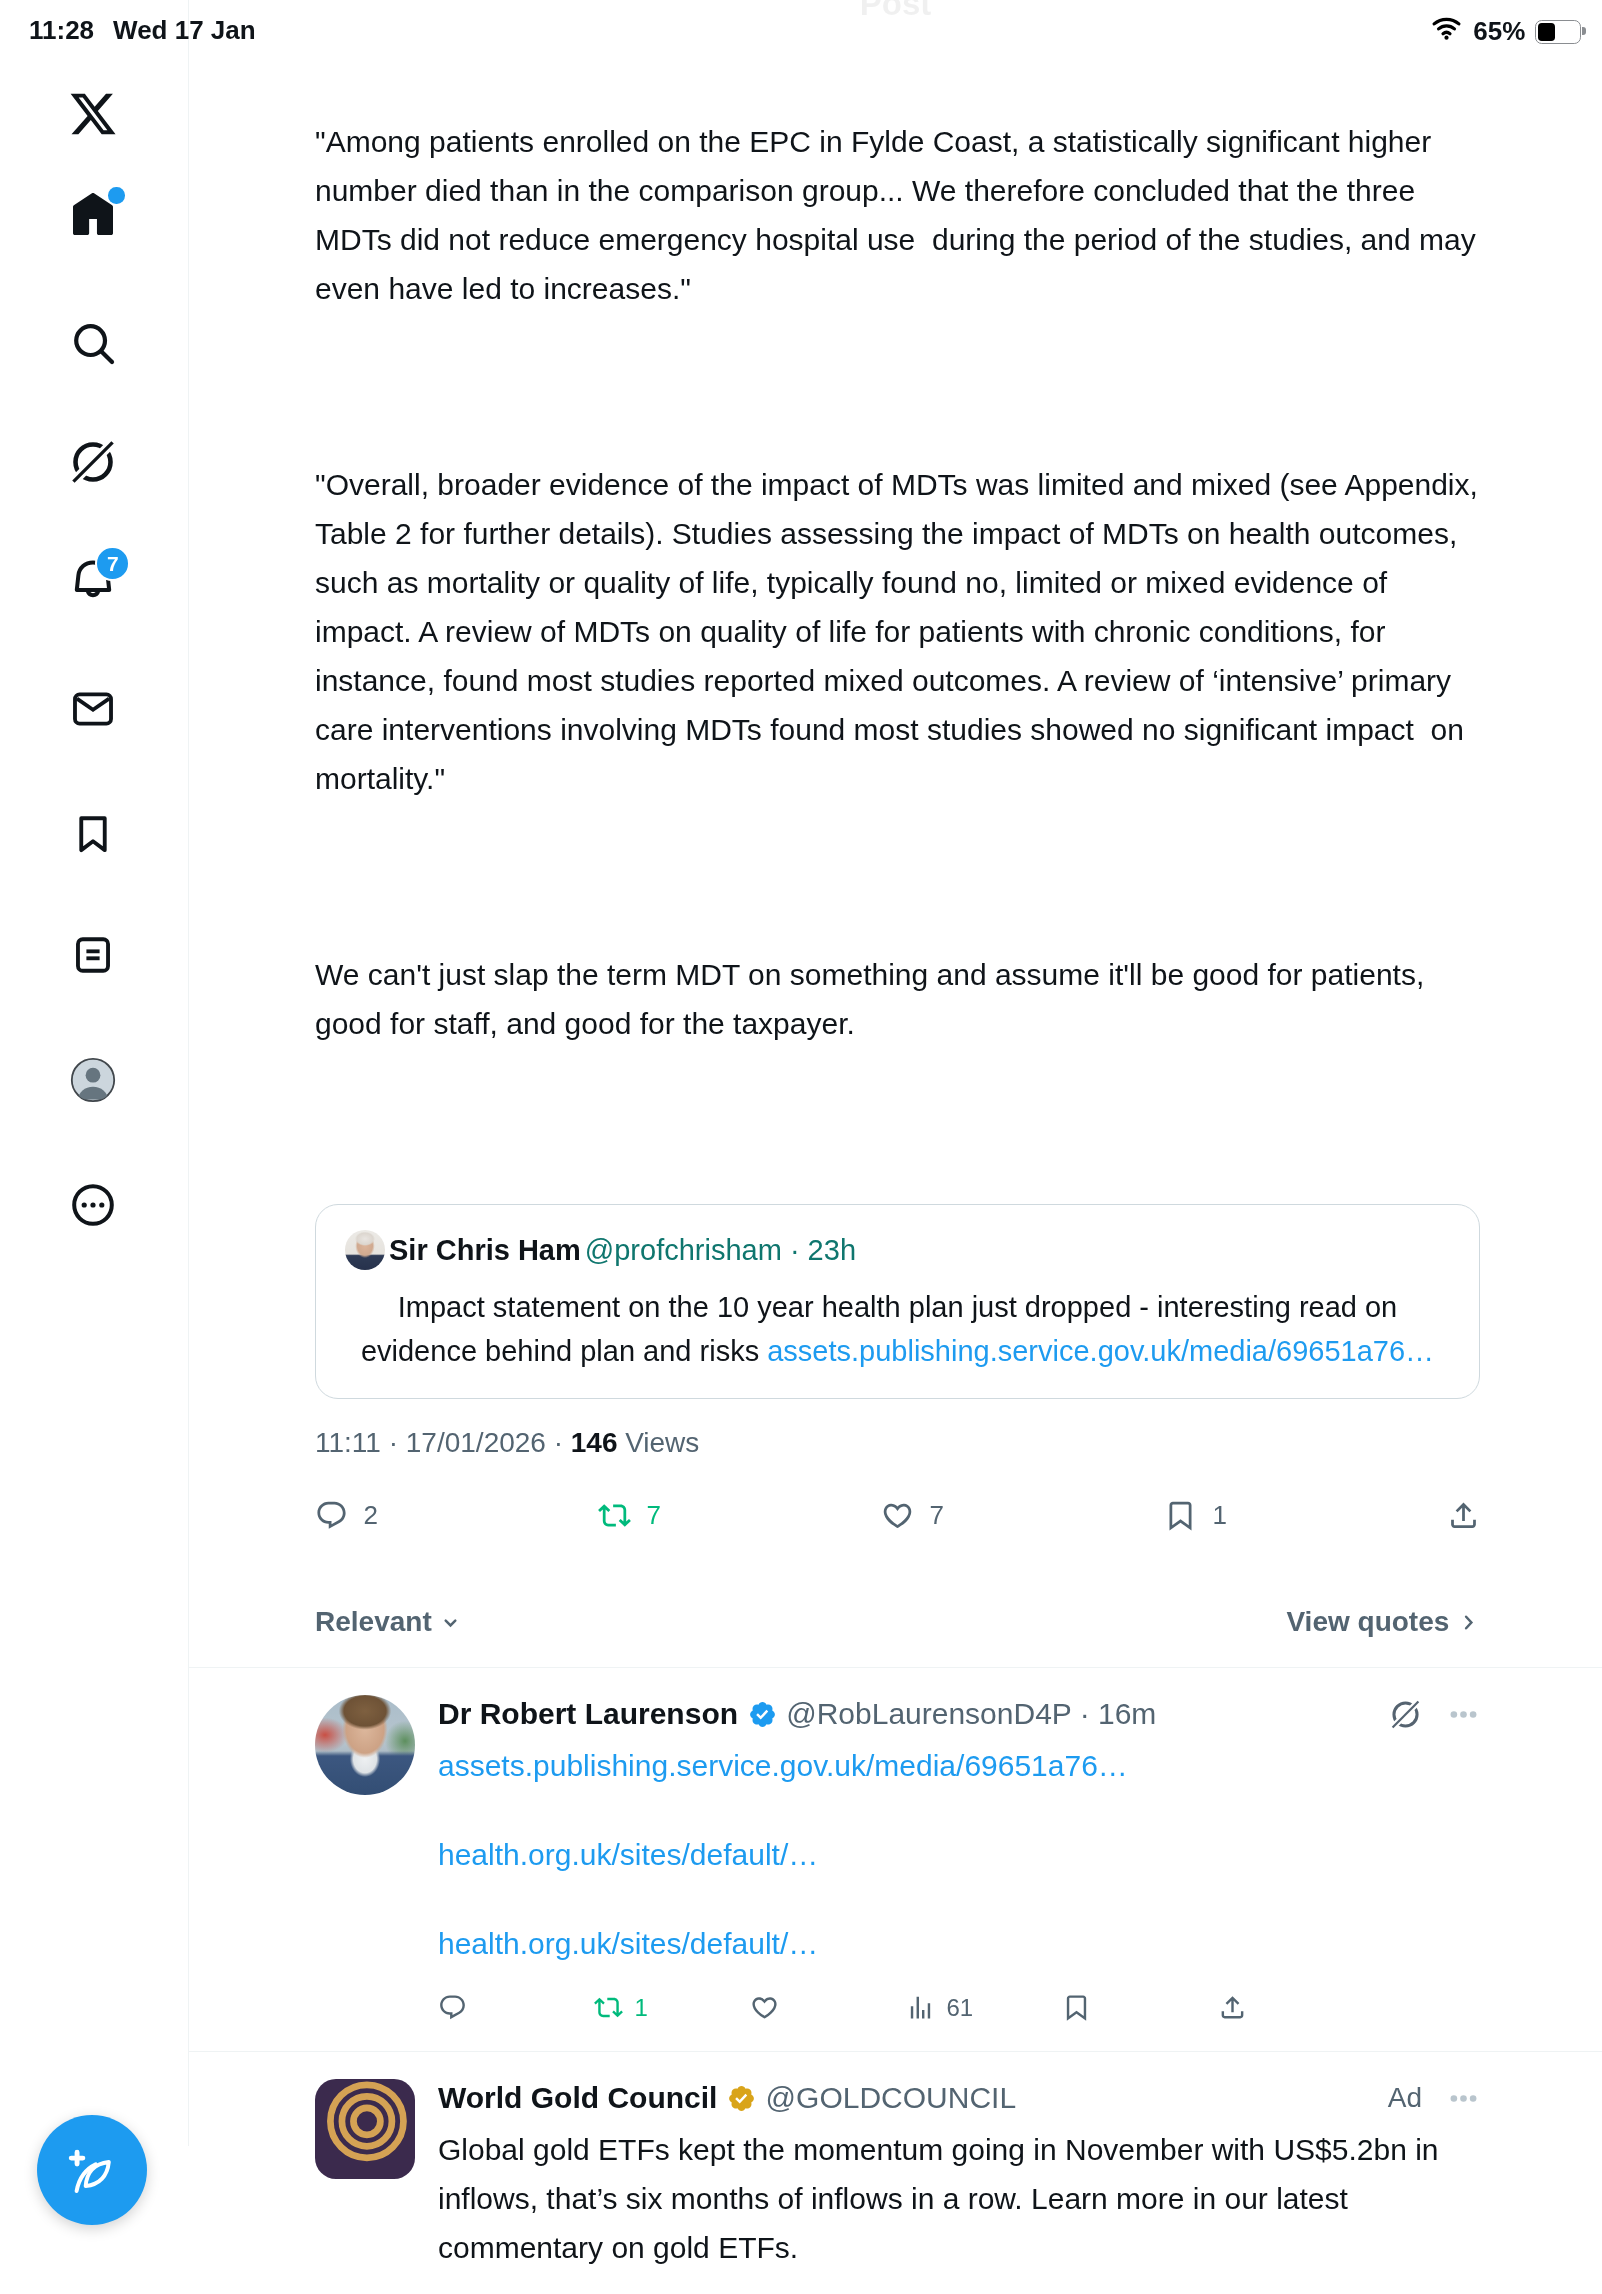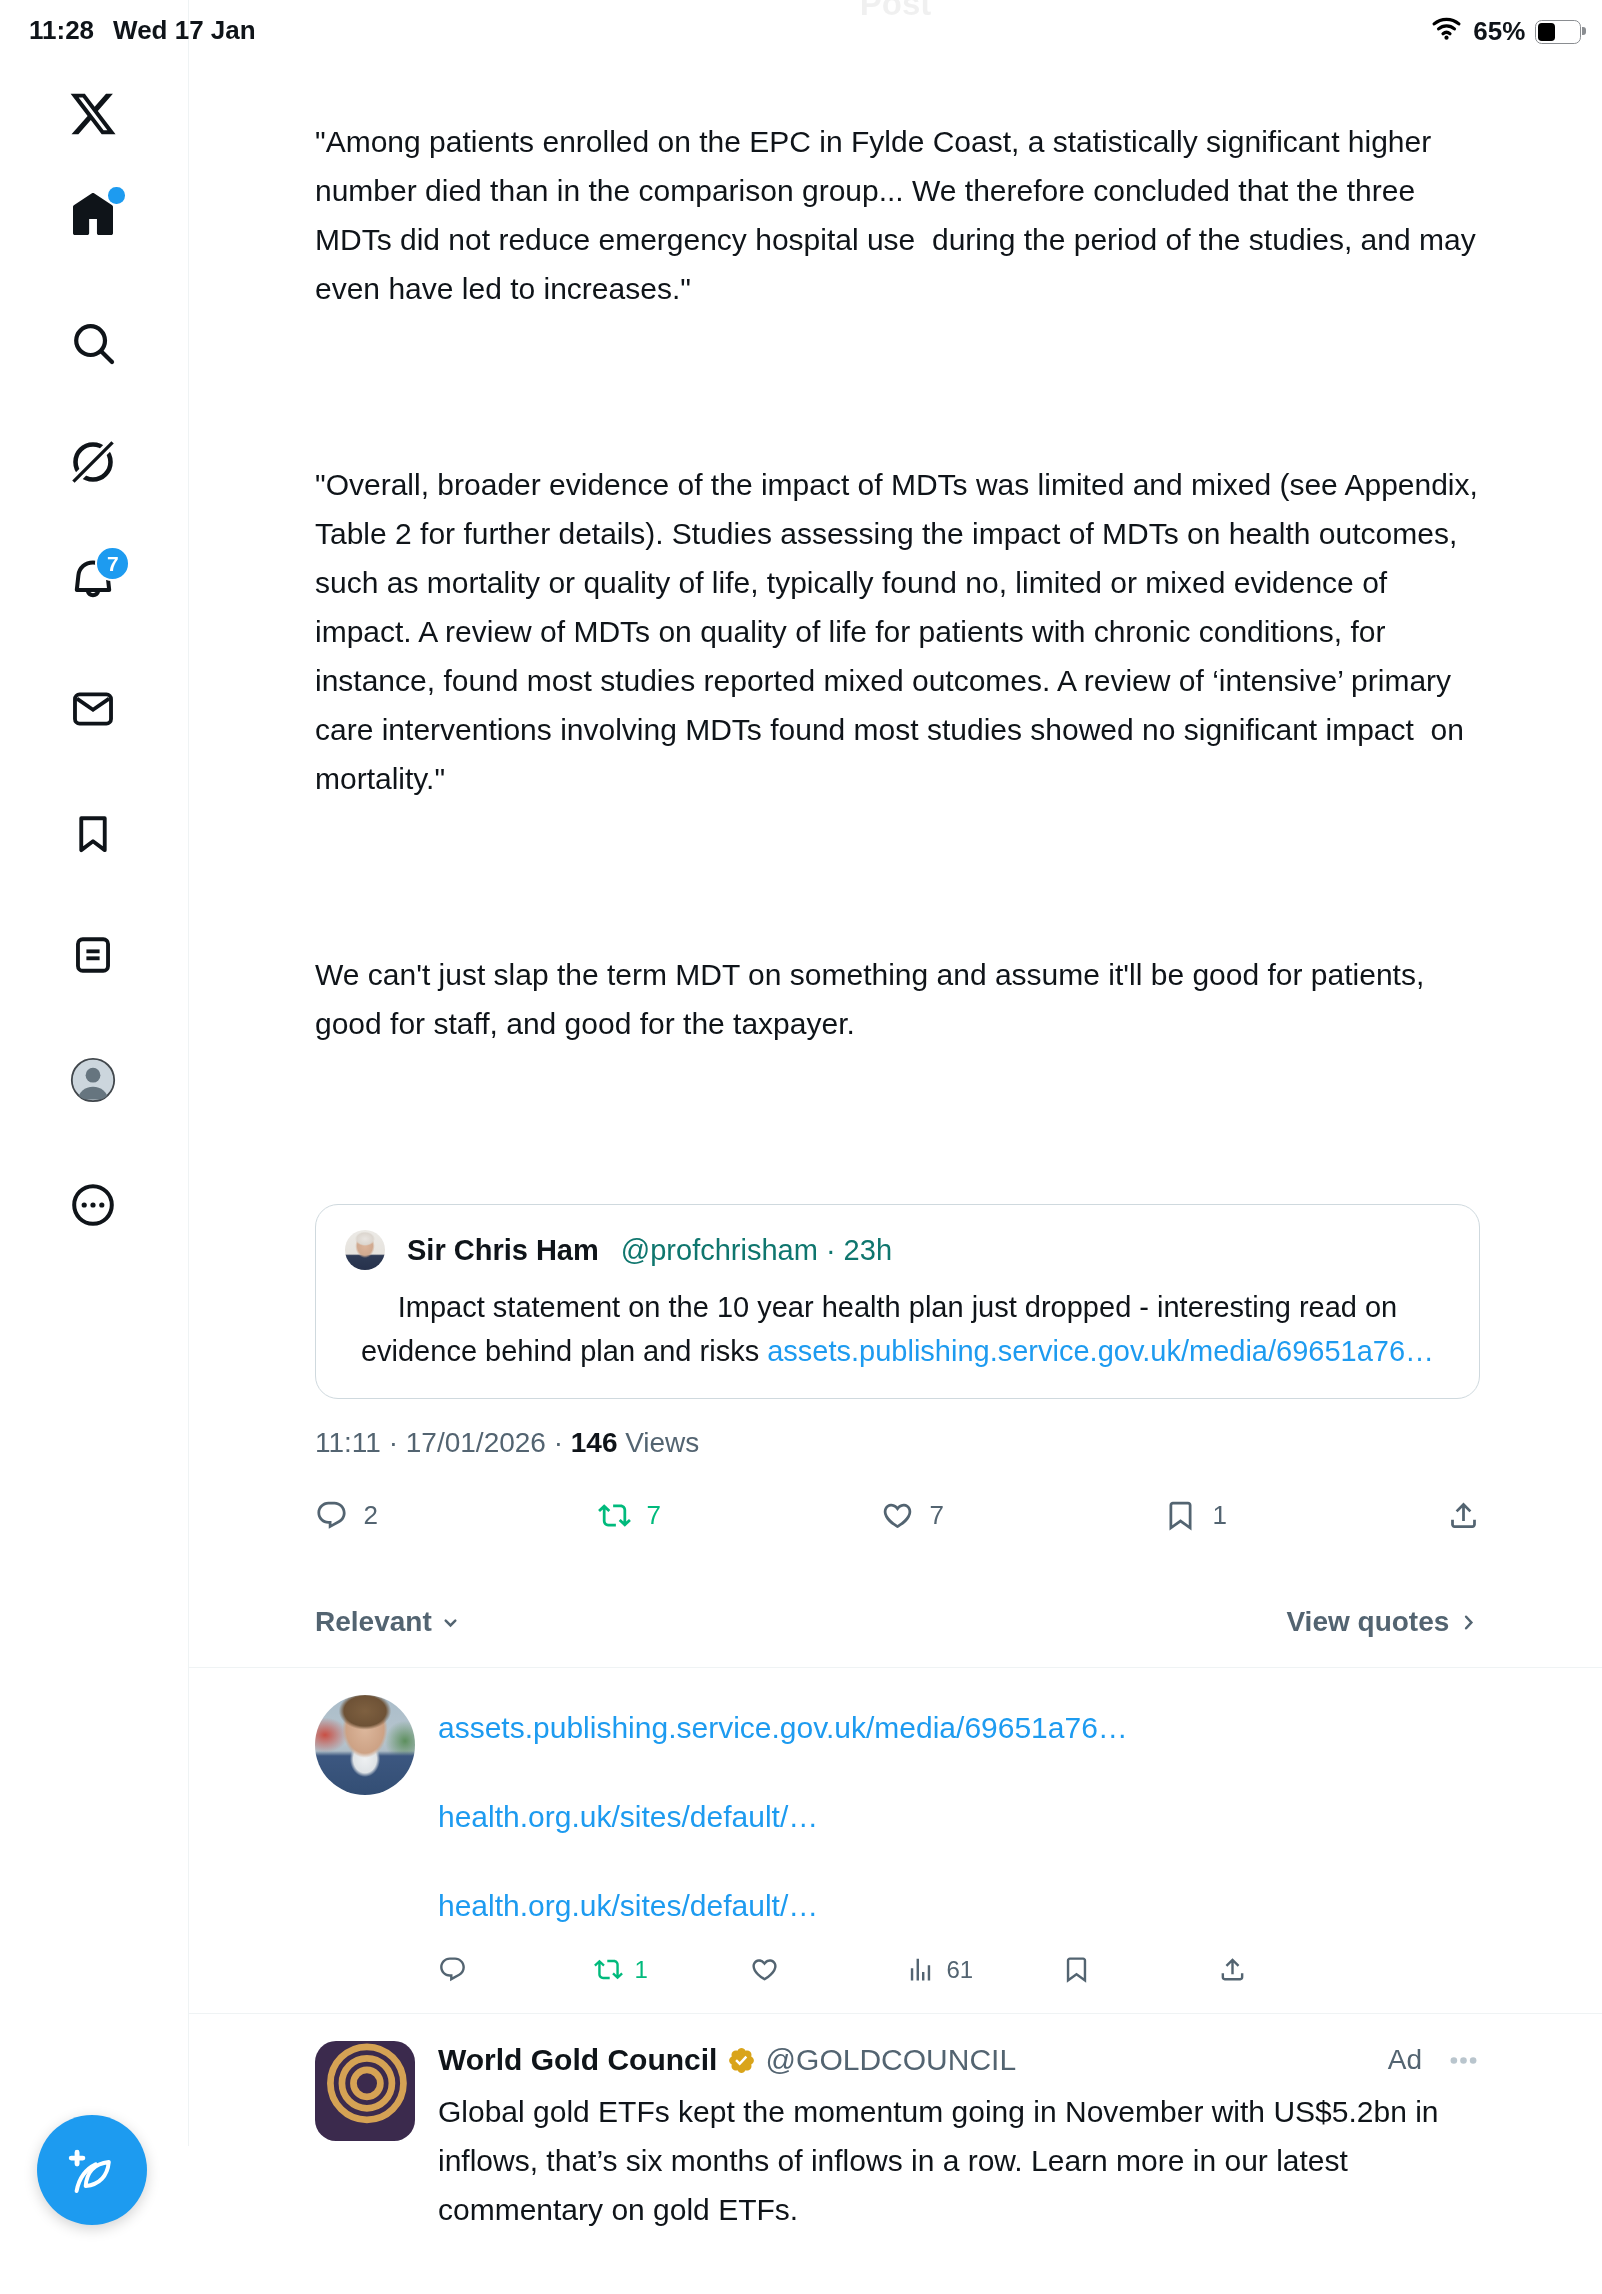--- a/index.html
+++ b/index.html
@@ -34,7 +34,7 @@
   .tweet-body p + p{margin-top:49px;}
 
   .quote-card{margin-top:58px;border:1px solid #cfd9de;border-radius:23px;padding:25px 29px;}
-  .qc-head{display:flex;align-items:center;gap:22px;}
+  .qc-head{display:flex;align-items:center;gap:4px;}
   .qc-avatar{width:40px;height:40px;border-radius:50%;flex:none;
       background:
         radial-gradient(13.4px 9.6px at 50% 22%,#e9e5e1 0%,#dcd6cf 60%,transparent 75%),

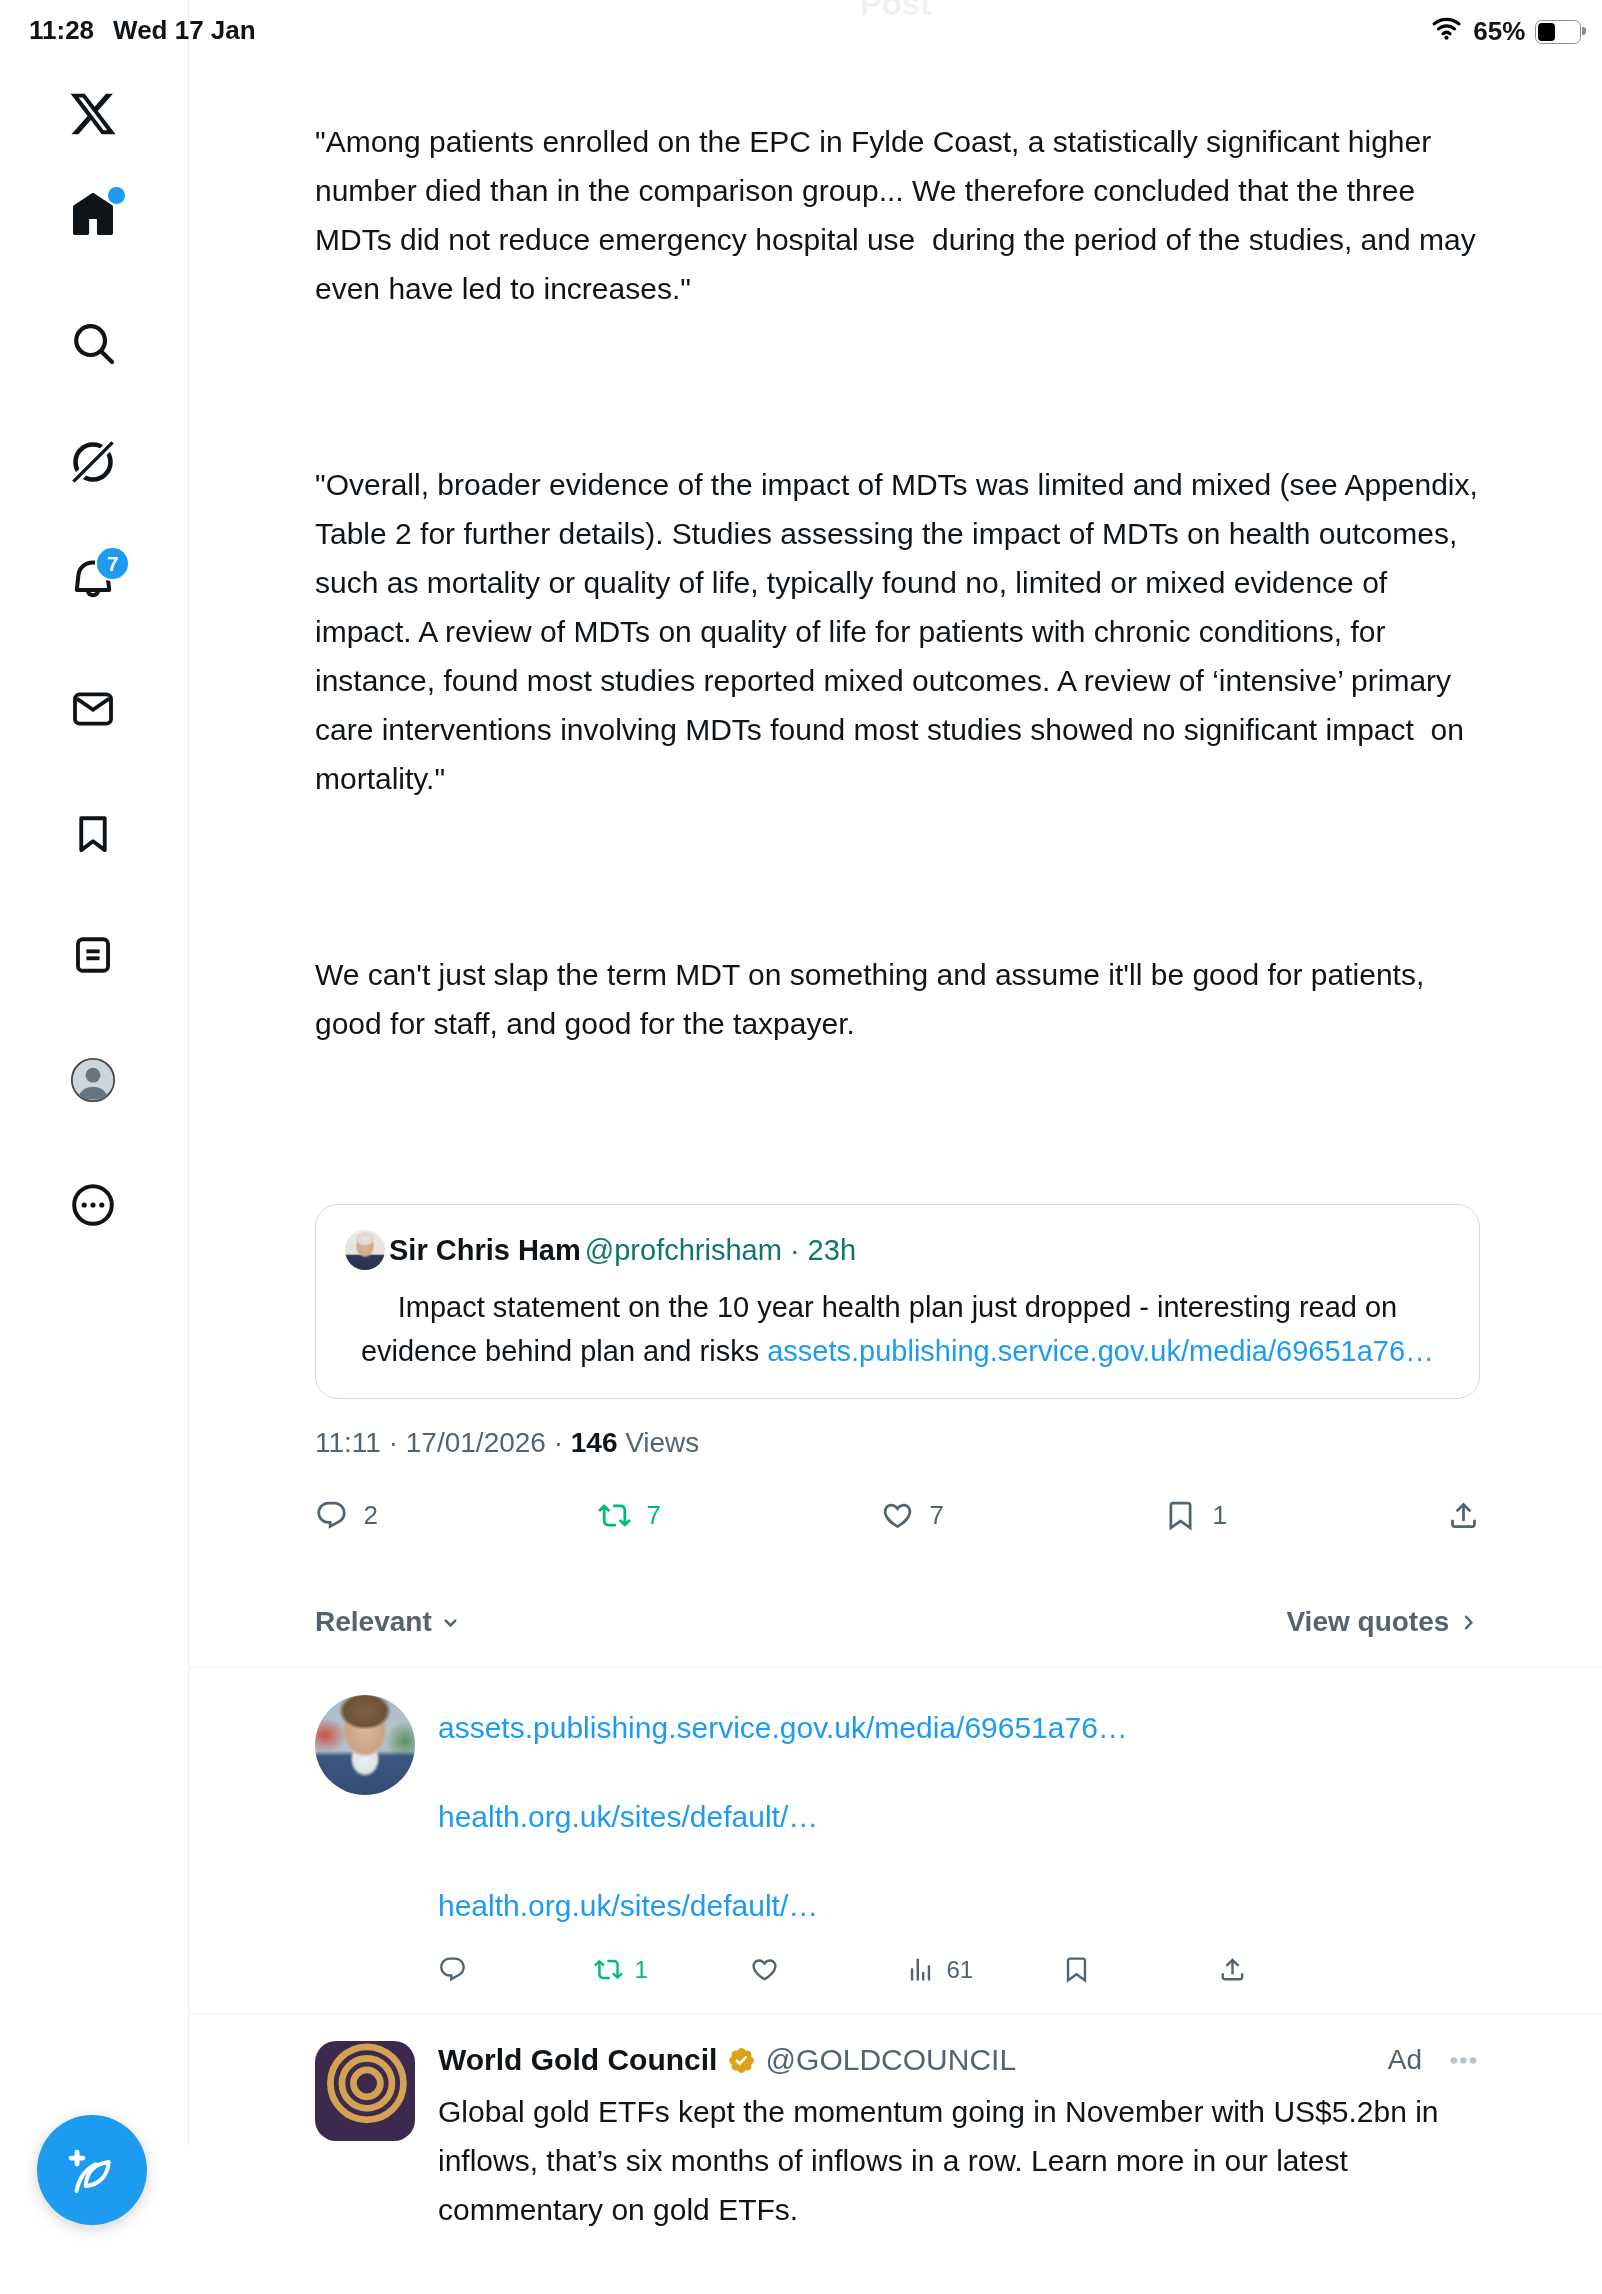--- a/index.html
+++ b/index.html
@@ -316,6 +316,21 @@
     <article class="post-article">
       <div class="avatar-lg"></div>
       <div>
+        <div class="name-row">
+          <span class="name">Dr Robert Laurenson</span>
+          <svg class="vbadge" viewBox="0 0 24 24" fill="#1d9bf0">
+              <use href="#i-verified"></use>
+            </svg>
+          <span class="handle">@RobLaurensonD4P · 16m</span>
+          <span class="row-right">
+            <svg width="33" height="33" viewBox="0 0 24 24" style="color:#556370">
+                <use href="#i-grok"></use>
+              </svg>
+            <svg class="dots" width="33" height="33" viewBox="0 0 24 24">
+                <use href="#i-dots3"></use>
+              </svg>
+          </span>
+        </div>
         <a class="link reply-link first">assets.publishing.service.gov.uk/media/69651a76…</a>
         <a class="link reply-link spaced">health.org.uk/sites/default/…</a>
         <a class="link reply-link spaced">health.org.uk/sites/default/…</a>

